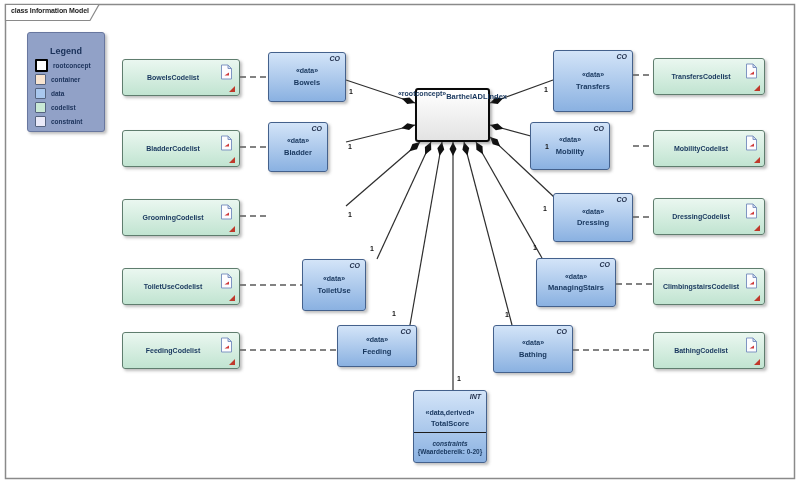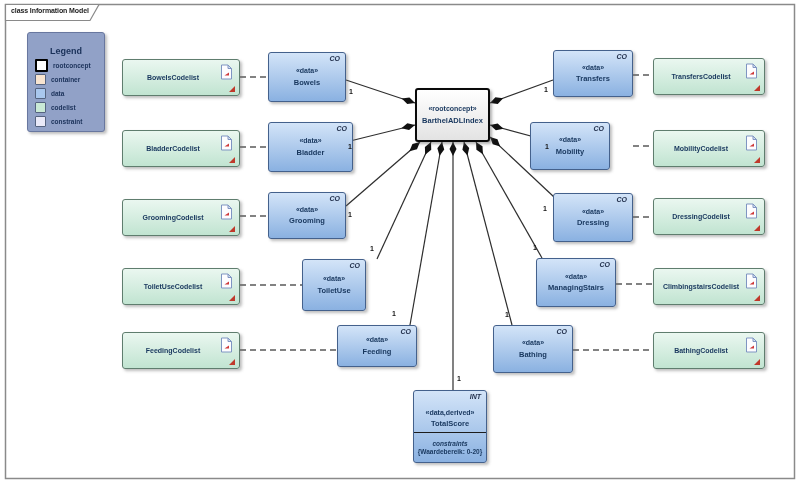--- a/index.html
+++ b/index.html
@@ -159,7 +159,7 @@
       </div>
   </div>
 
-  <div class="ebox data-box" style="left:553px;top:50px;width:80px;height:47px">
+  <div class="ebox data-box" style="left:553px;top:50px;width:80px;height:62px">
     <span class="corner-tag">CO</span>
     <div class="box-center">
         <div class="stereotype">«data»</div>

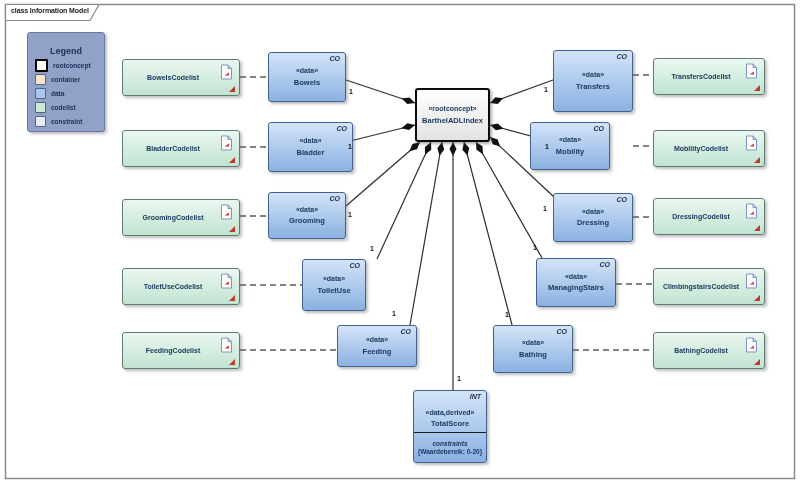--- a/index.html
+++ b/index.html
@@ -27,7 +27,7 @@
   .root-box{position:absolute;left:415px;top:88px;width:75px;height:54px;
             background:linear-gradient(#ffffff,#e3e3e3);border:2.5px solid #0a0a0a;border-radius:3px;
             box-shadow:2px 2px 3px rgba(100,100,100,.5);box-sizing:border-box;
-            display:flex;flex-direction:column;justify-content:center;}
+            display:flex;flex-direction:row;justify-content:center;}
 
   .total-box{left:413px;top:390px;width:74px;height:73px;display:flex;flex-direction:column;}
   .ts-upper{height:37px;display:flex;flex-direction:column;justify-content:flex-end;padding-bottom:4px;}

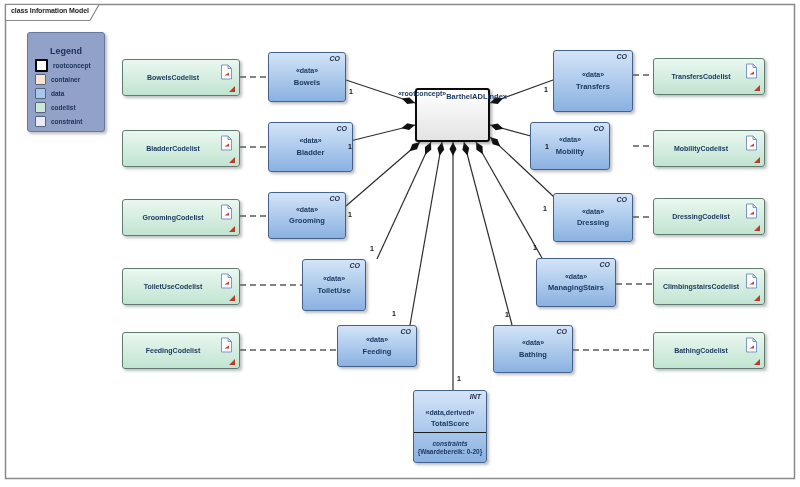--- a/index.html
+++ b/index.html
@@ -130,7 +130,7 @@
     <div class="ename">Bowels</div>
       </div>
   </div>
-  <div class="ebox data-box" style="left:268px;top:122px;width:85px;height:50px">
+  <div class="ebox data-box" style="left:268px;top:122px;width:60px;height:50px">
     <span class="corner-tag">CO</span>
     <div class="box-center">
         <div class="stereotype">«data»</div>

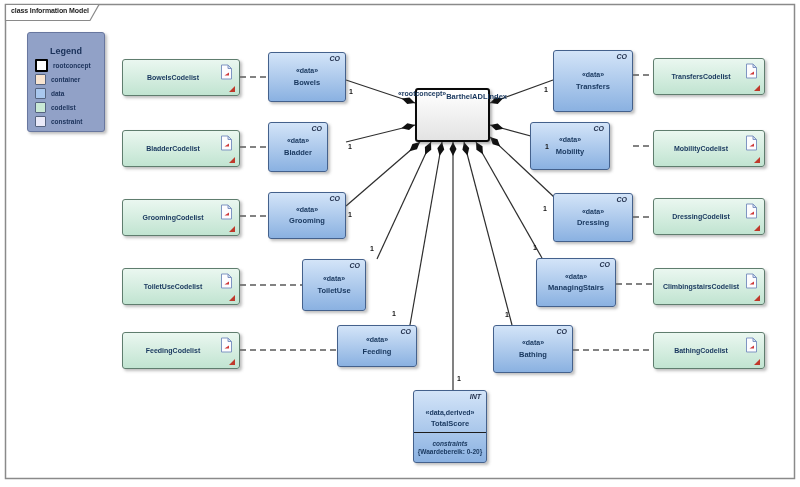--- a/index.html
+++ b/index.html
@@ -137,13 +137,6 @@
     <div class="ename">Bladder</div>
       </div>
   </div>
-  <div class="ebox data-box" style="left:268px;top:192px;width:78px;height:47px">
-    <span class="corner-tag">CO</span>
-    <div class="box-center">
-        <div class="stereotype">«data»</div>
-    <div class="ename">Grooming</div>
-      </div>
-  </div>
   <div class="ebox data-box" style="left:302px;top:259px;width:64px;height:52px">
     <span class="corner-tag">CO</span>
     <div class="box-center">

